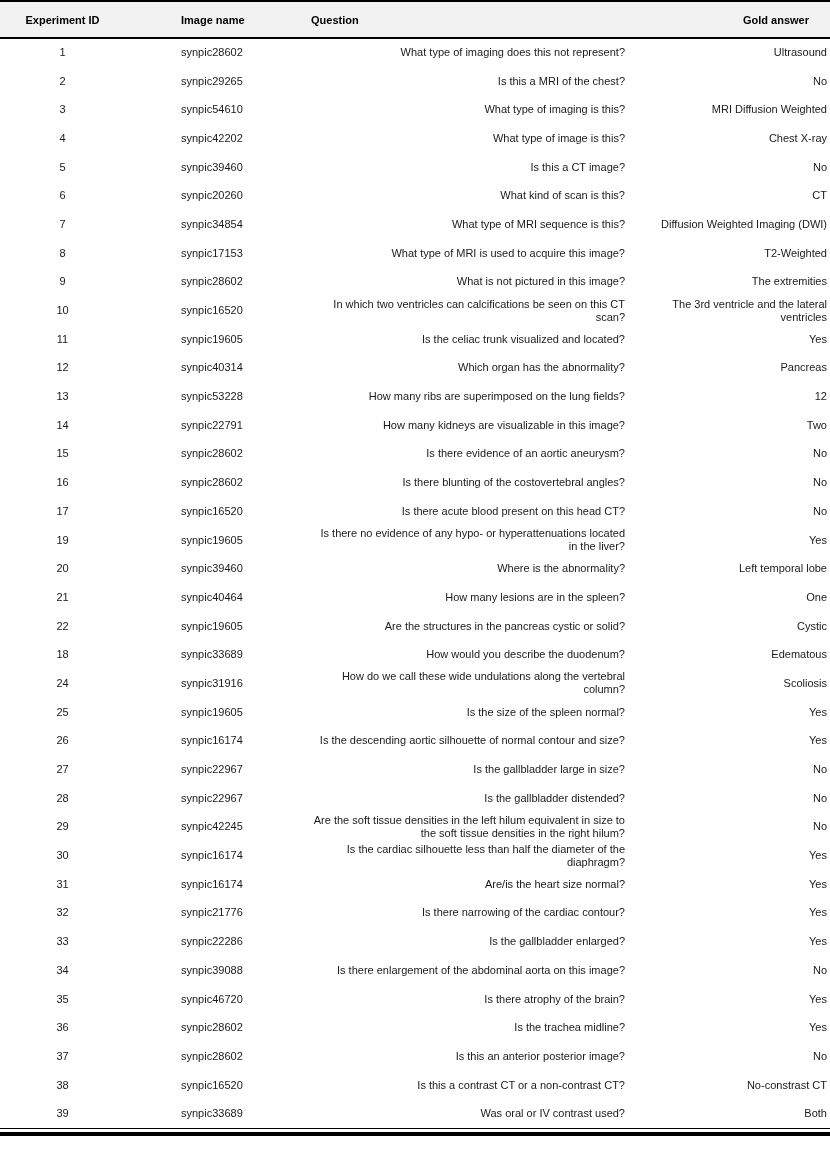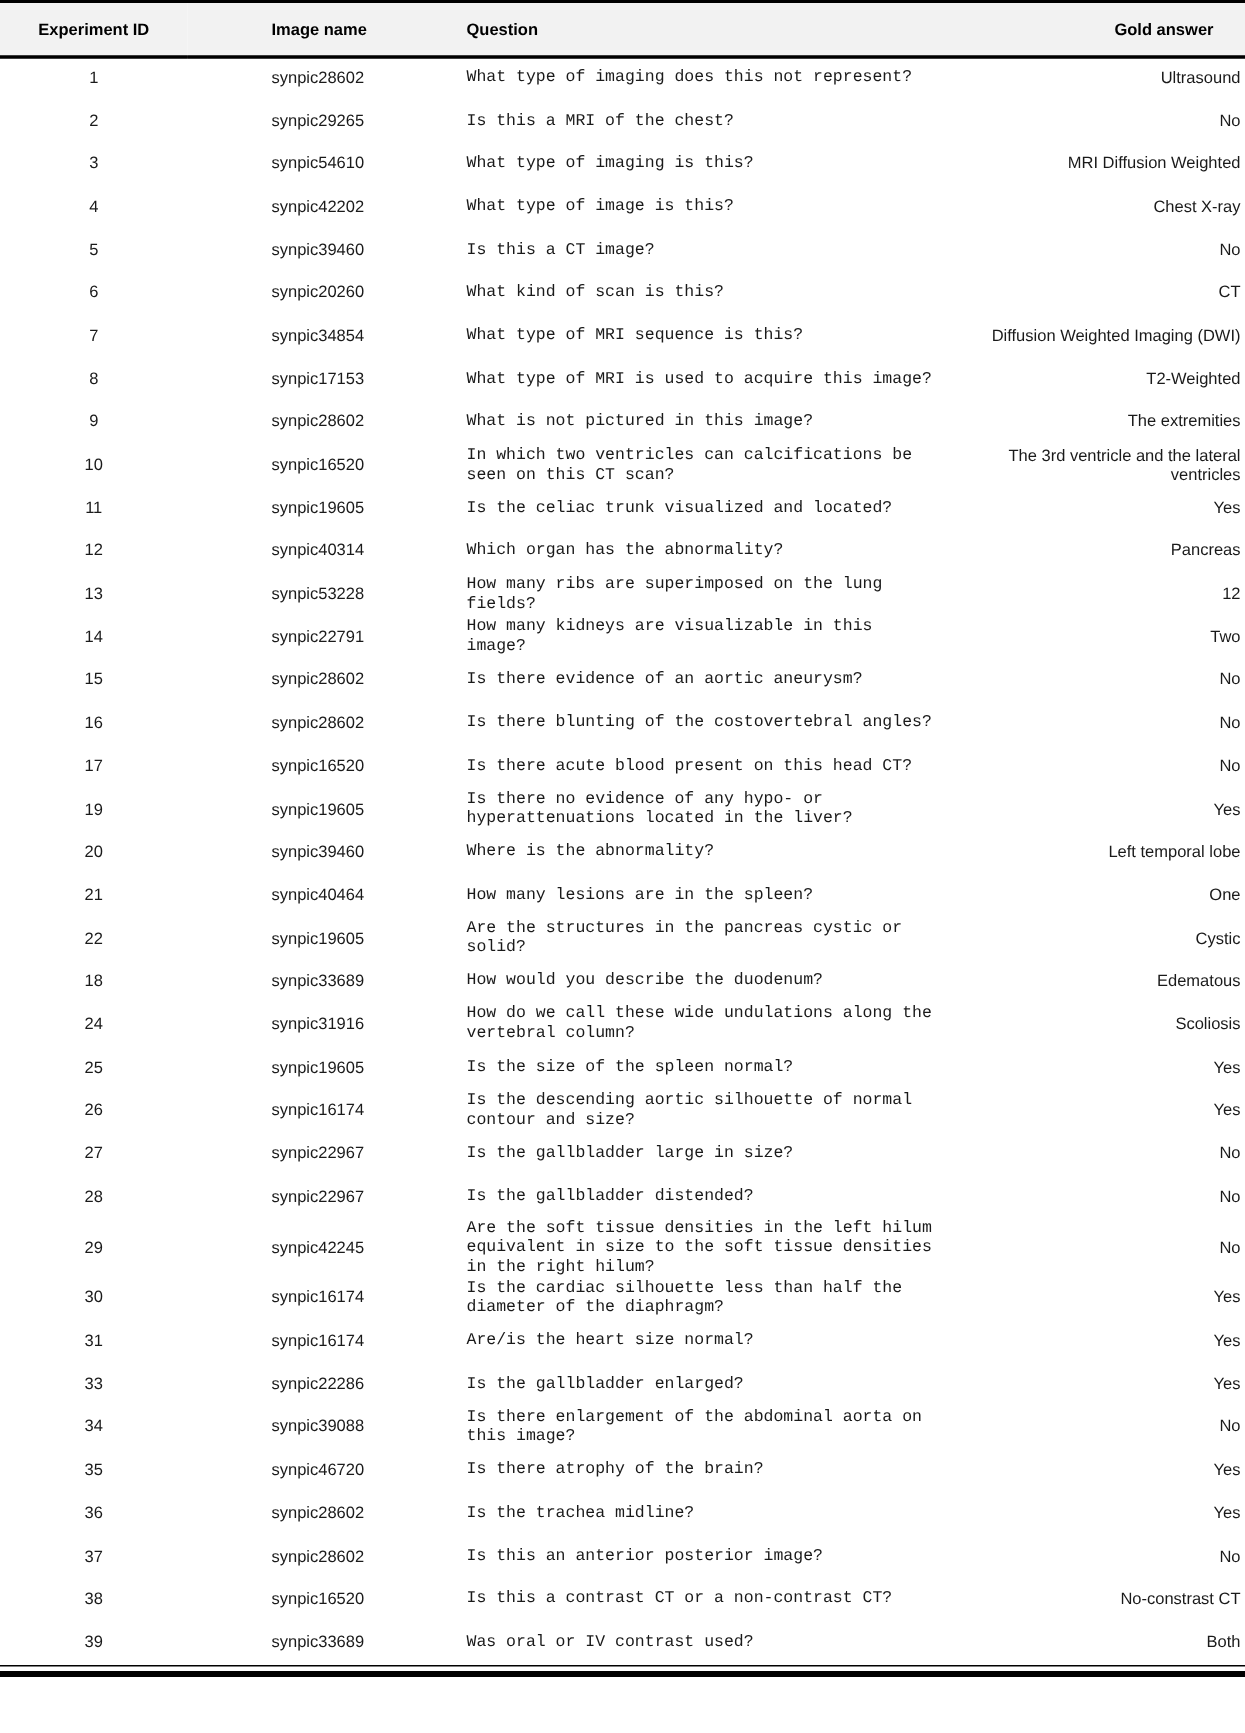--- a/index.html
+++ b/index.html
@@ -57,7 +57,7 @@
   }
   td.c0 { text-align: center; }
   td.c1 { text-align: left; padding-left: 56px; }
-  td.c2 { text-align: left; padding-left: 11px; padding-right: 15px; font-family: Liberation Mono, monospace; }
+  td.c2 { text-align: right; padding-left: 11px; padding-right: 15px; }
   td.c3 { text-align: right; padding-right: 3px; }
 
   .bottom-rule {

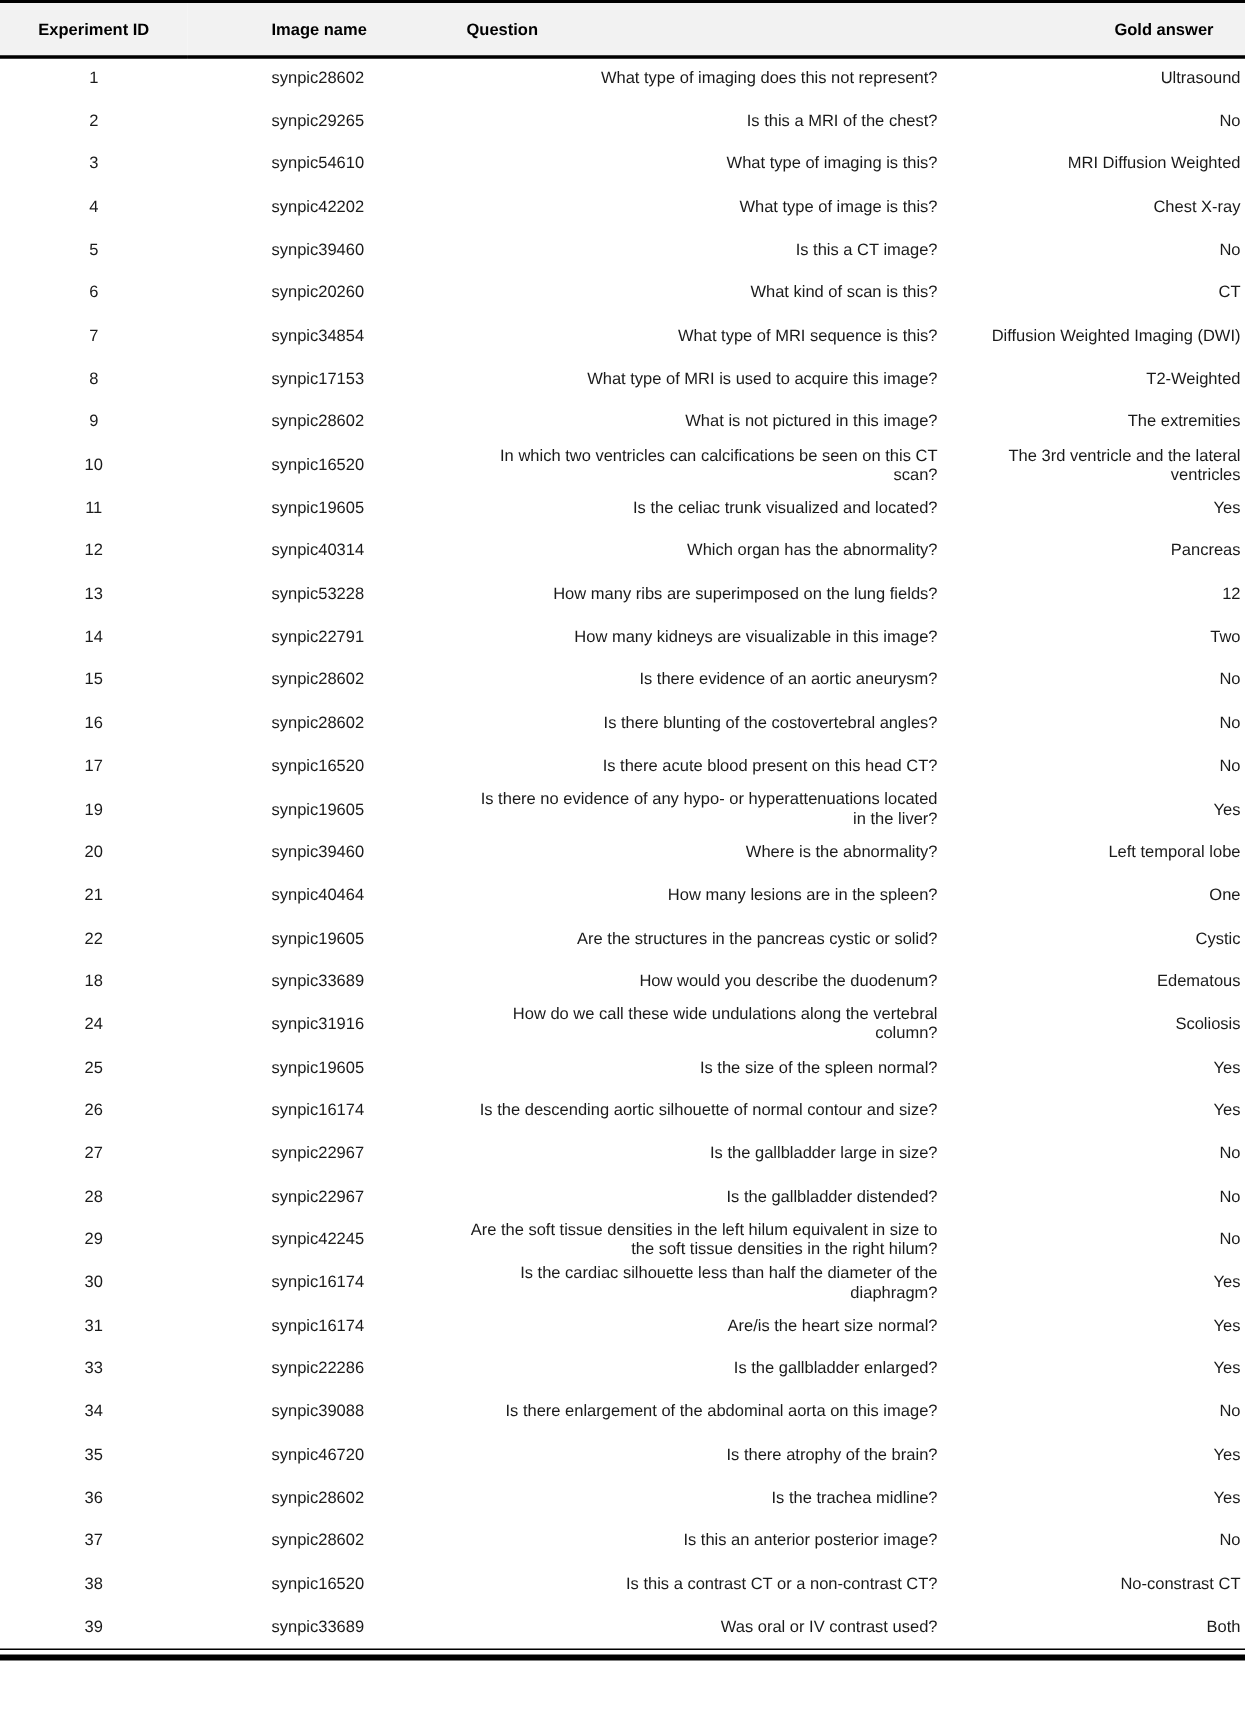--- a/index.html
+++ b/index.html
@@ -272,6 +272,12 @@
           <td class="c3">Yes</td>
         </tr>
         <tr>
+          <td class="c0">32</td>
+          <td class="c1">synpic21776</td>
+          <td class="c2">Is there narrowing of the cardiac contour?</td>
+          <td class="c3">Yes</td>
+        </tr>
+        <tr>
           <td class="c0">33</td>
           <td class="c1">synpic22286</td>
           <td class="c2">Is the gallbladder enlarged?</td>

